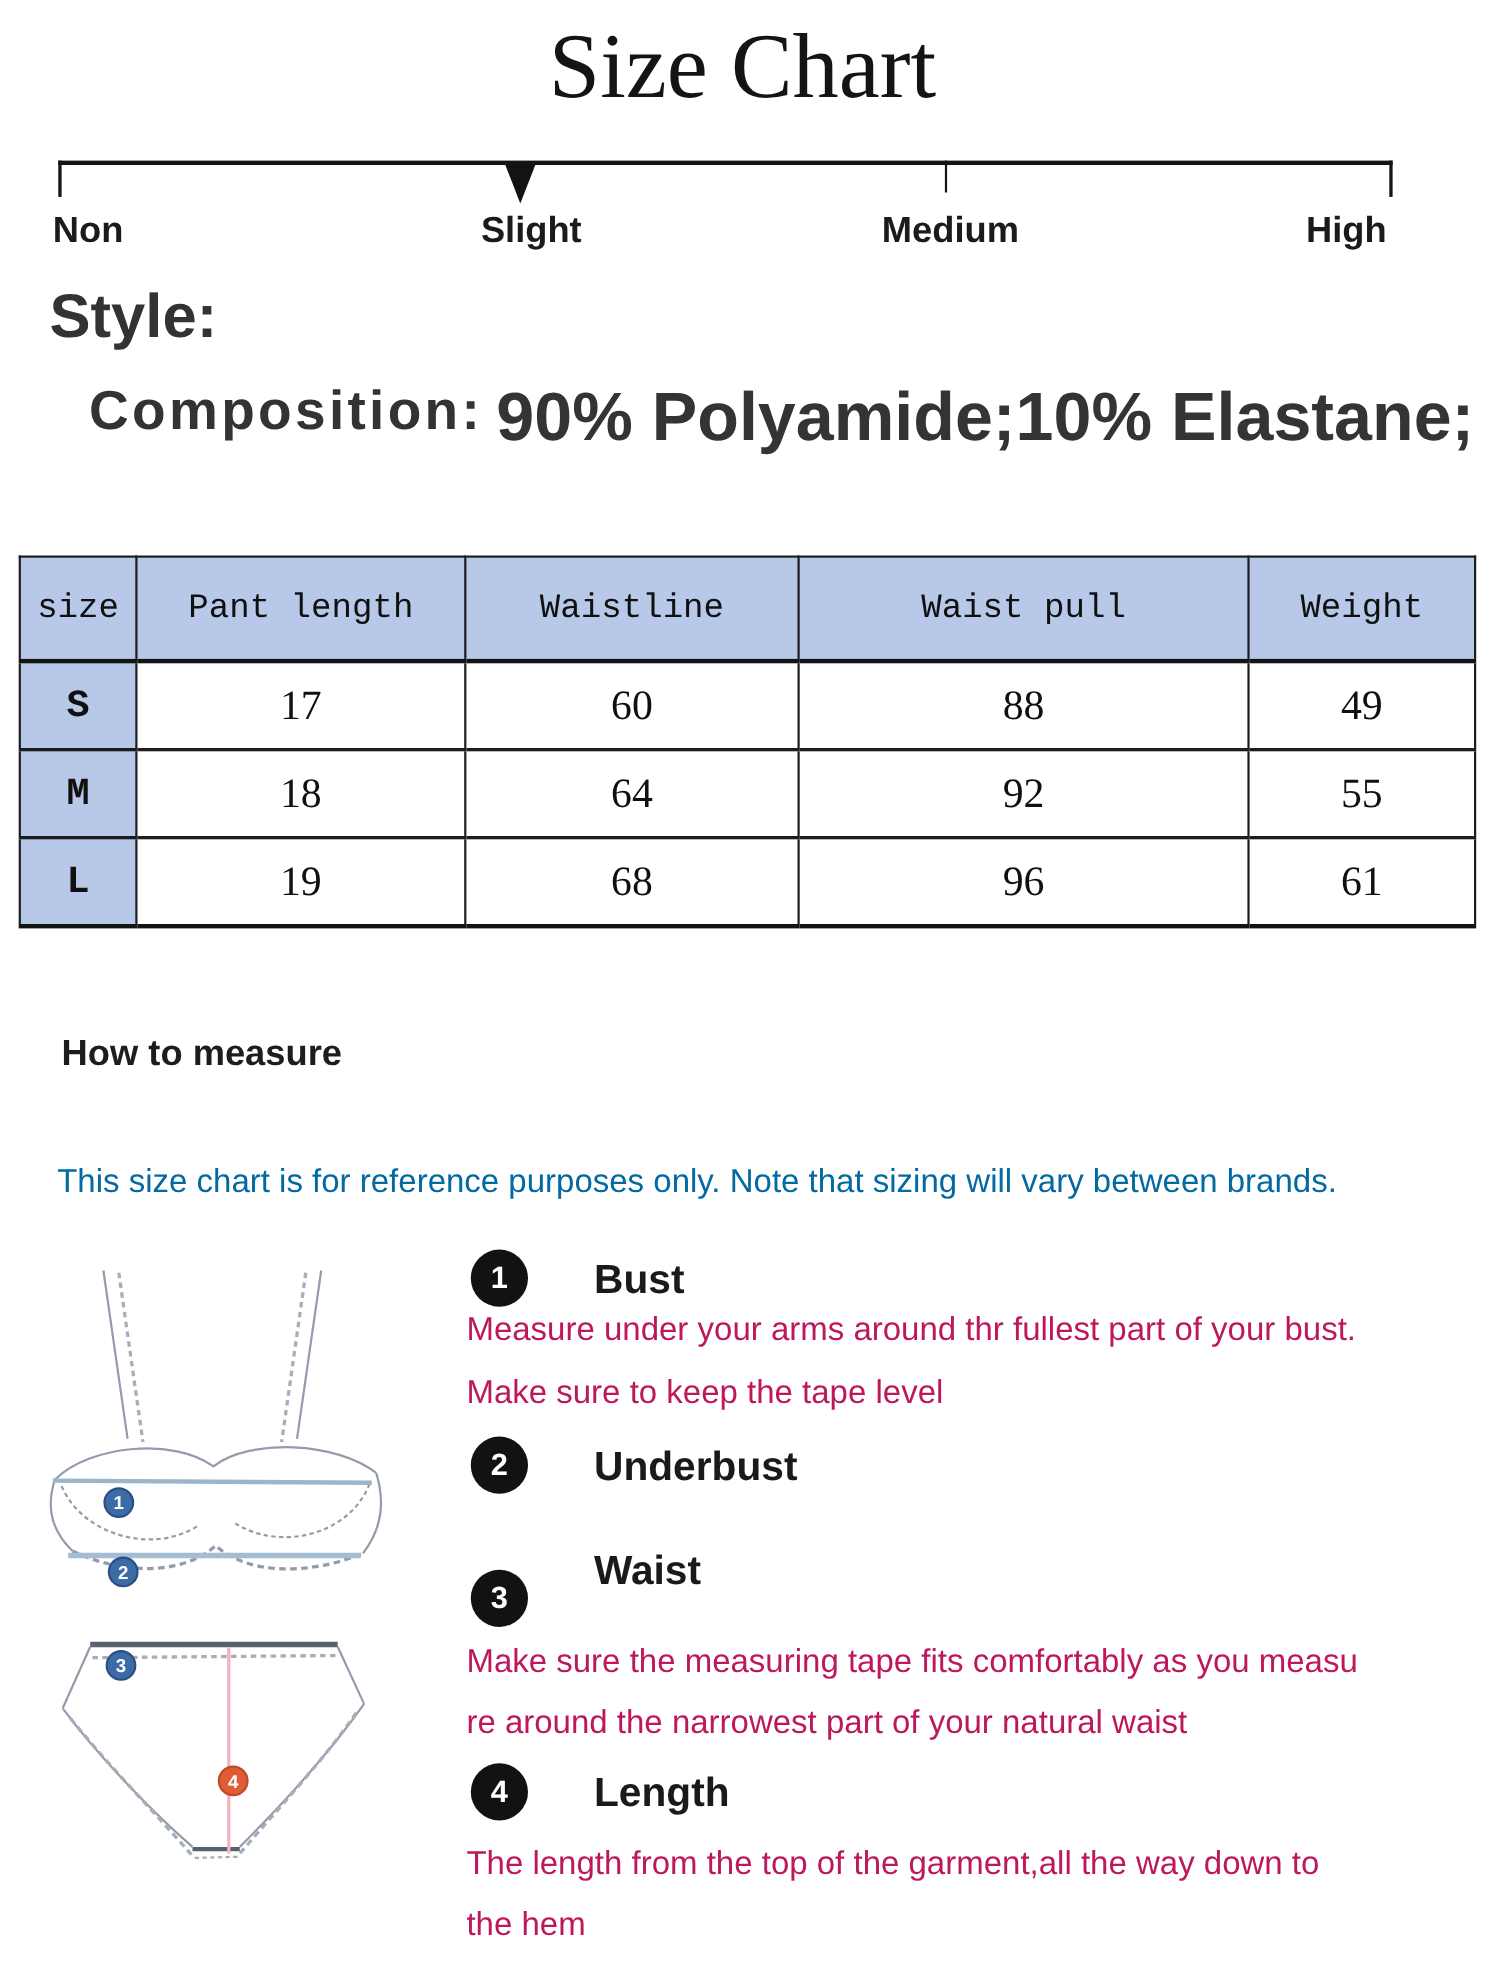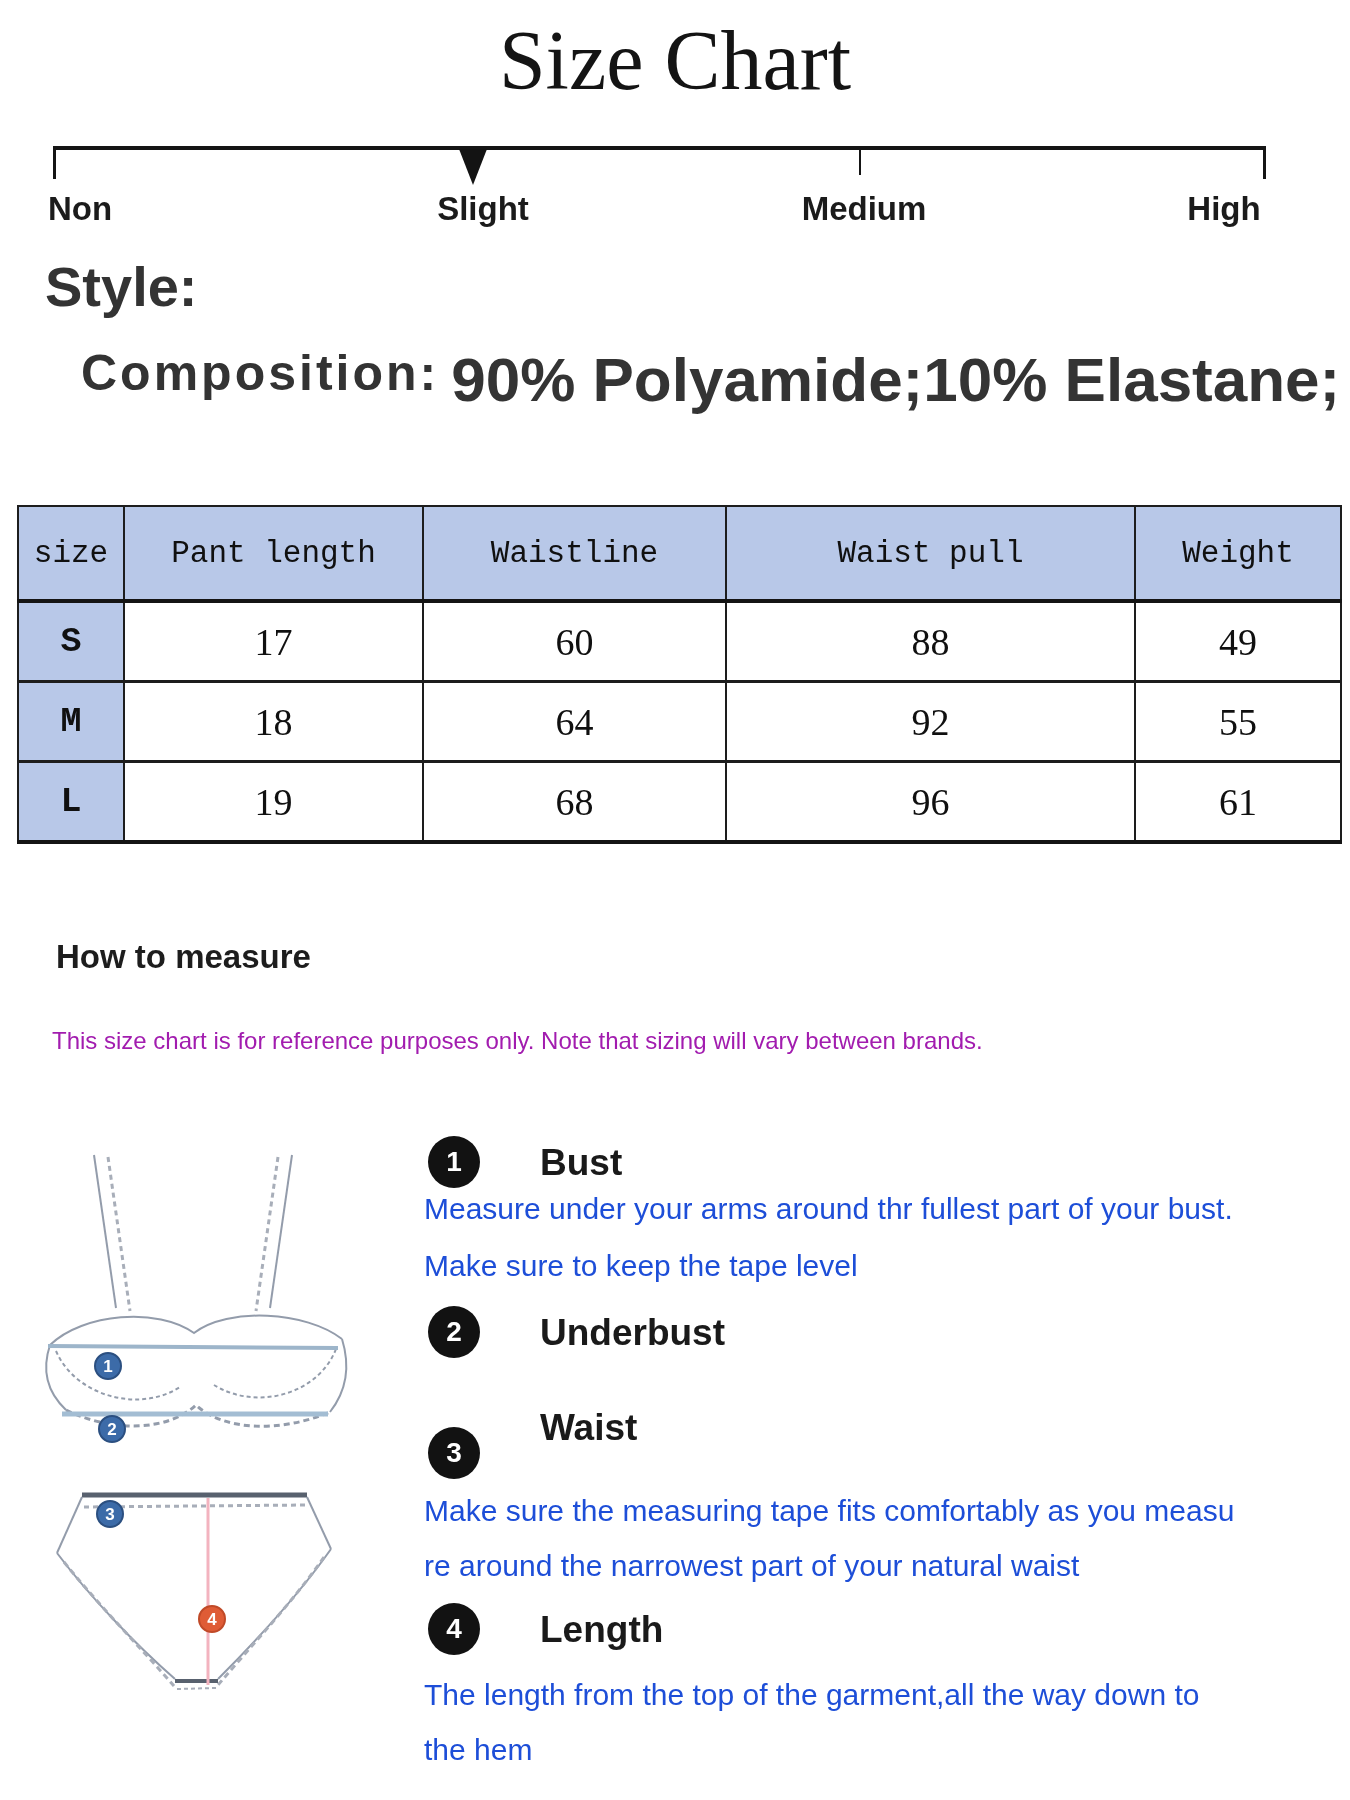--- a/index.html
+++ b/index.html
@@ -60,7 +60,7 @@
   }
   
   .howto-heading{position:absolute;left:56px;top:938px;font-size:33px;font-weight:700;color:#1d1d1d;}
-  .howto-note{position:absolute;left:52px;top:1027px;font-size:24px;color:#a21caf;white-space:nowrap;}
+  .howto-note{position:absolute;left:52px;top:1058px;font-size:30px;color:#0369a1;white-space:nowrap;}
   
   .mbadge{
     position:absolute;left:428px;width:52px;height:52px;border-radius:50%;

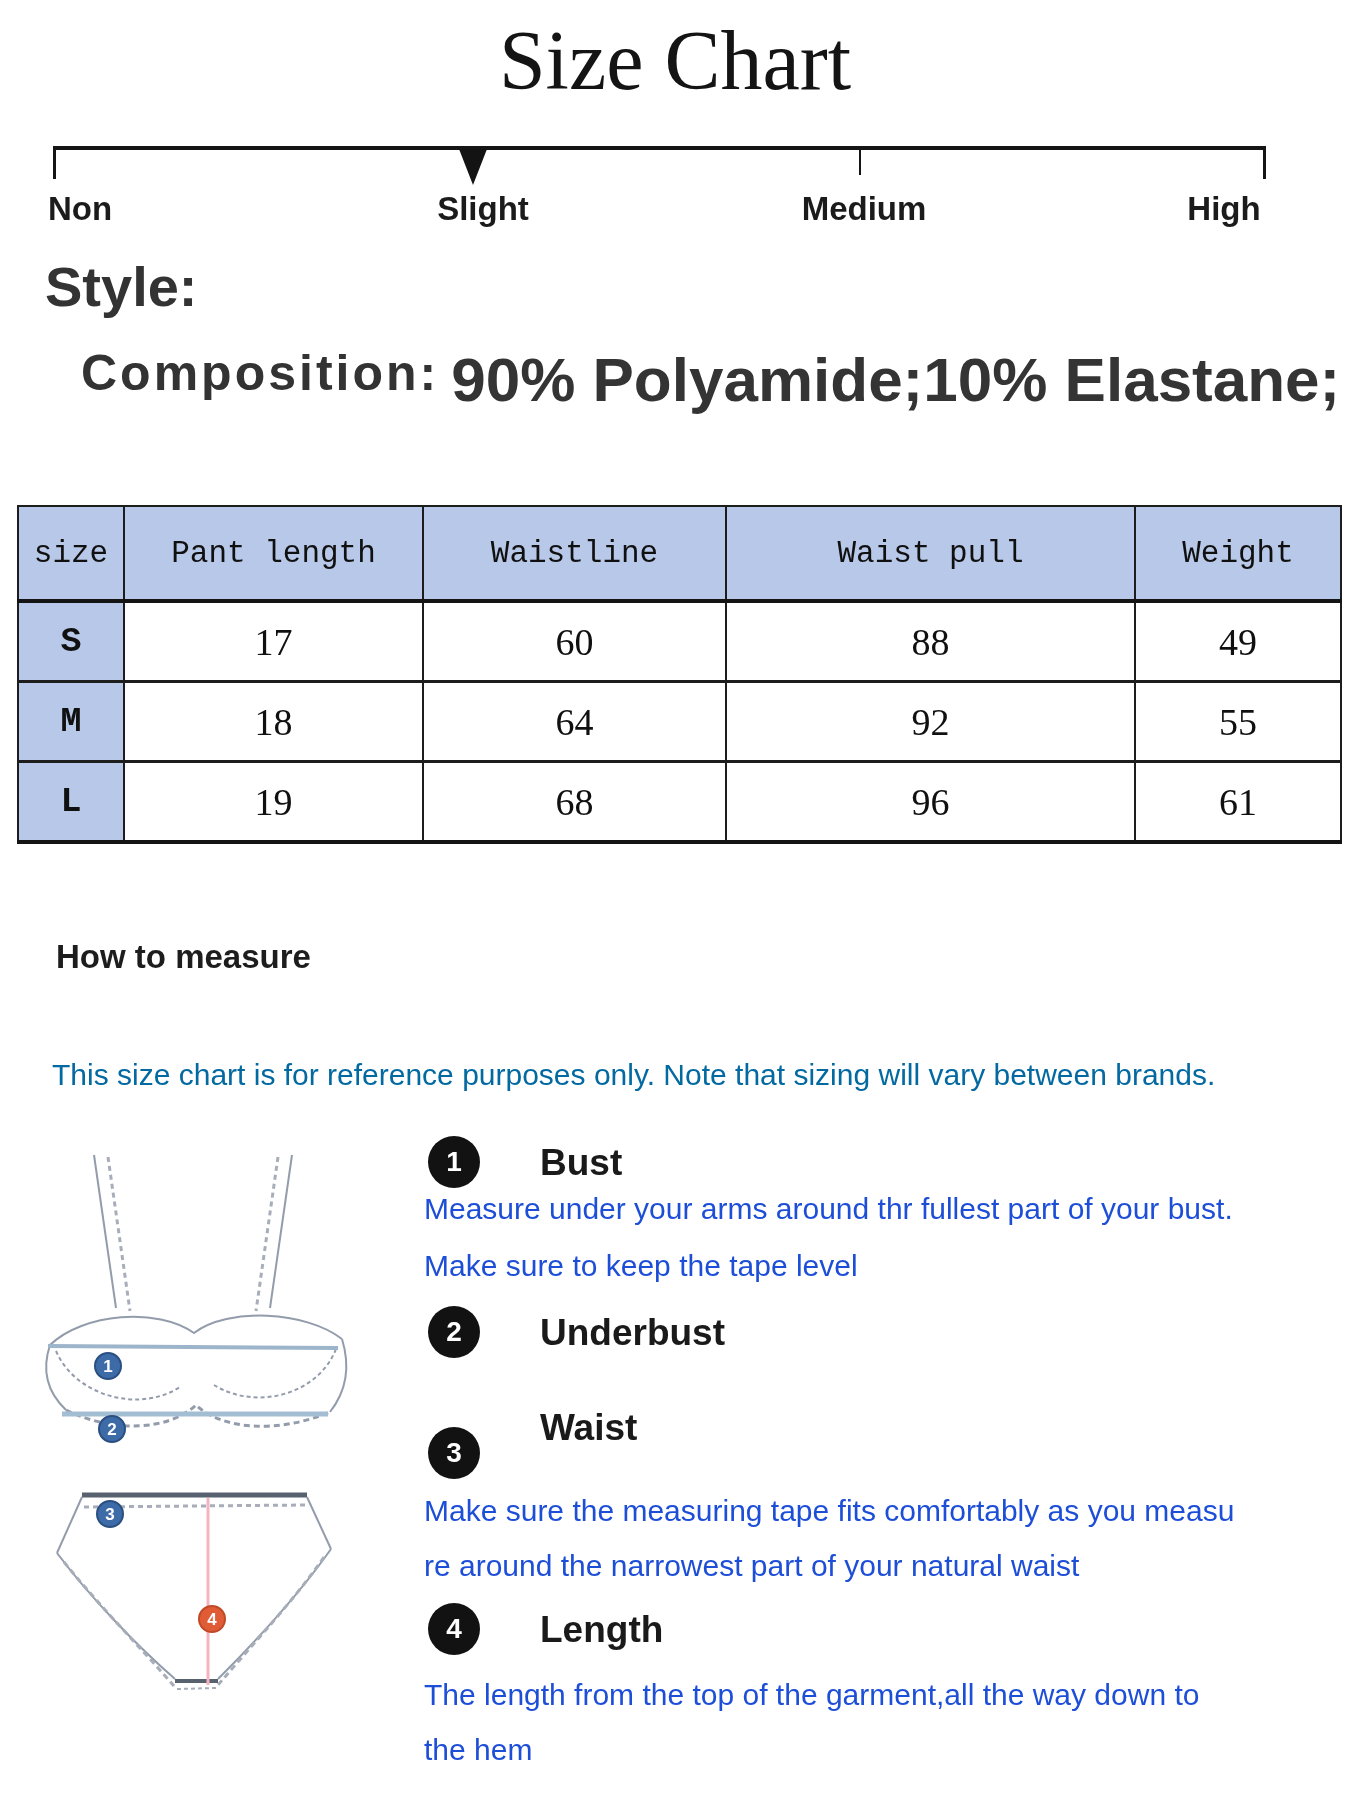--- a/index.html
+++ b/index.html
@@ -68,7 +68,7 @@
     display:flex;align-items:center;justify-content:center;
   }
   .mtitle{position:absolute;left:540px;font-size:37px;font-weight:700;color:#1a1a1a;white-space:nowrap;}
-  .mline{position:absolute;left:424px;font-size:30px;color:#1d4ed8;white-space:nowrap;}
+  .mline{position:absolute;left:424px;font-size:30px;color:#be185d;white-space:nowrap;}
   .b1{top:1136px;} .t1{top:1142px;}
   .l1a{top:1192px;} .l1b{top:1249px;}
   .b2{top:1306px;} .t2{top:1312px;}

